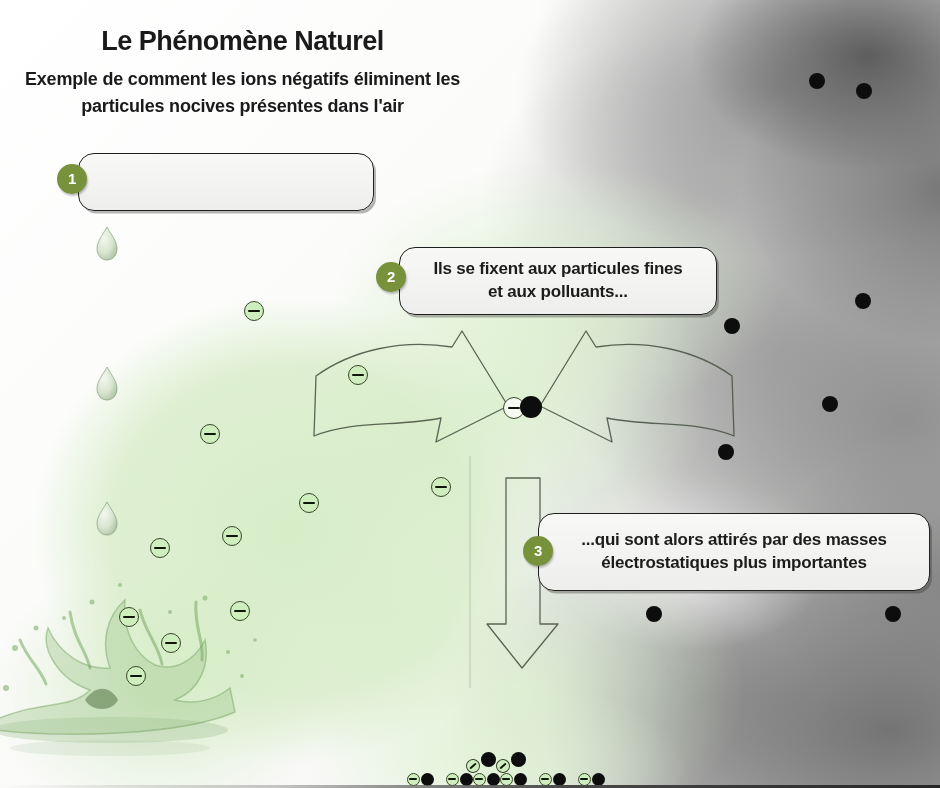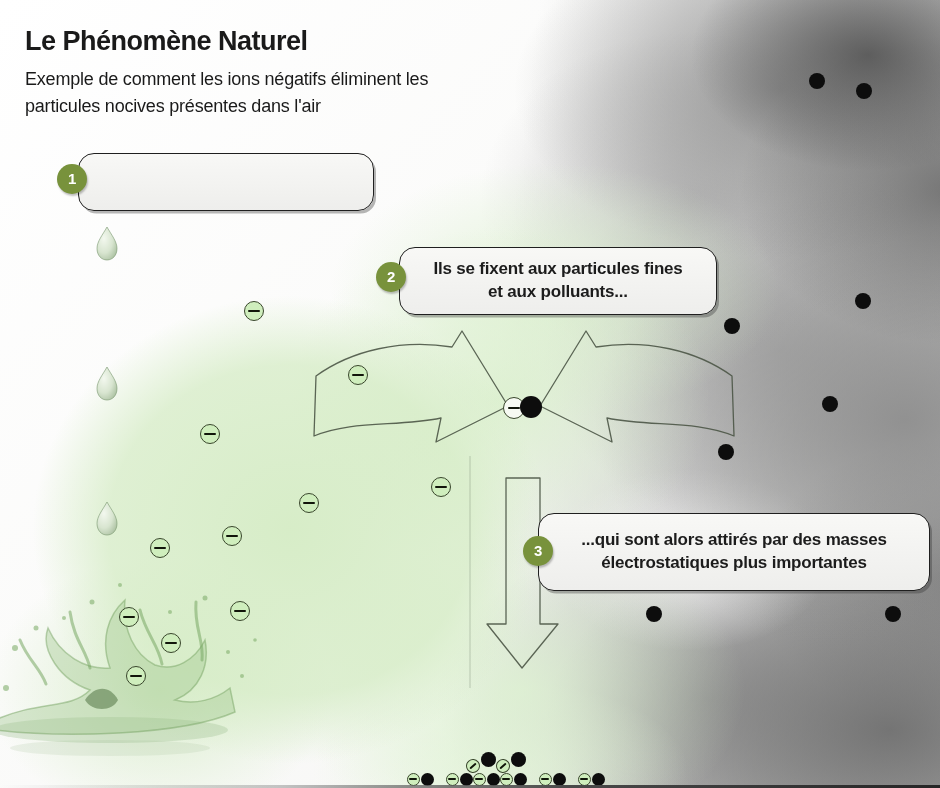--- a/index.html
+++ b/index.html
@@ -45,7 +45,7 @@
   .scene-svg{position:absolute;inset:0;z-index:2;}
   #scene-items{position:absolute;inset:0;z-index:3;pointer-events:none;}
   
-  .hdr{position:absolute;left:25px;top:26px;z-index:4;color:#1a1a1a;}
+  .hdr{position:absolute;left:25px;top:26px;z-index:4;color:#1a1a1a;text-align:center;}
   .hdr h1{margin:0;font-size:27px;font-weight:bold;letter-spacing:-0.5px;}
   .hdr p{margin:9px 0 0 0;font-size:18px;font-weight:normal;line-height:1.5;white-space:pre-line;max-width:500px;letter-spacing:-0.2px;}
   

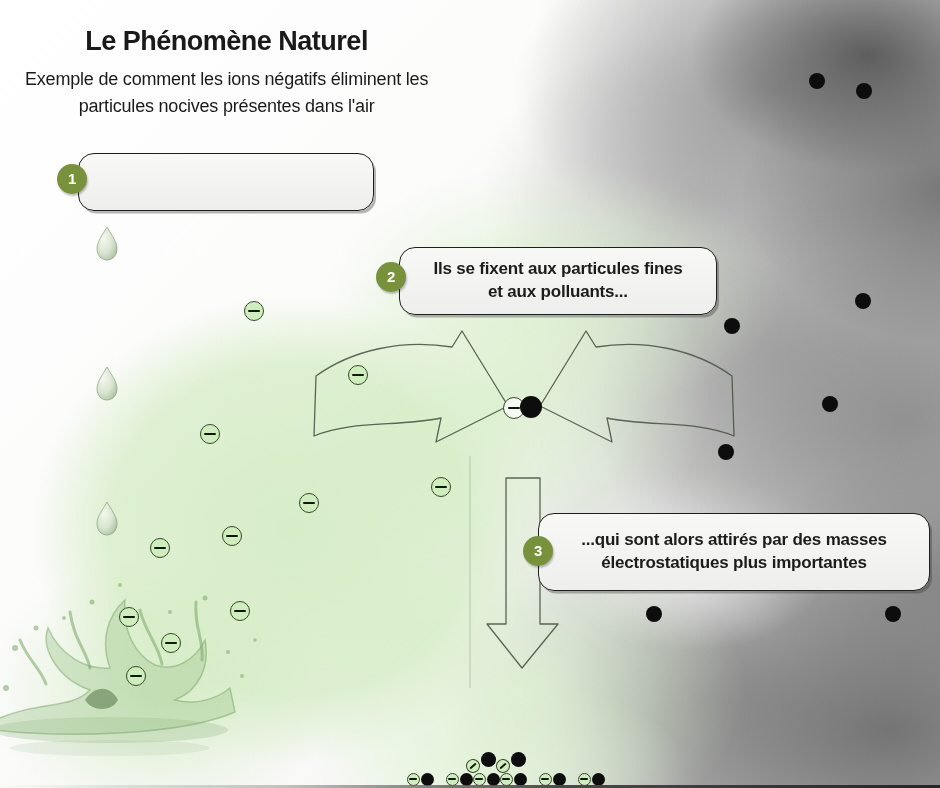--- a/index.html
+++ b/index.html
@@ -47,7 +47,7 @@
   
   .hdr{position:absolute;left:25px;top:26px;z-index:4;color:#1a1a1a;text-align:center;}
   .hdr h1{margin:0;font-size:27px;font-weight:bold;letter-spacing:-0.5px;}
-  .hdr p{margin:9px 0 0 0;font-size:18px;font-weight:normal;line-height:1.5;white-space:pre-line;max-width:500px;letter-spacing:-0.2px;}
+  .hdr p{margin:9px 0 0 0;font-size:18px;font-weight:bold;line-height:1.5;white-space:pre-line;max-width:500px;letter-spacing:-0.2px;}
   
   .step-box{
     position:absolute;z-index:4;

